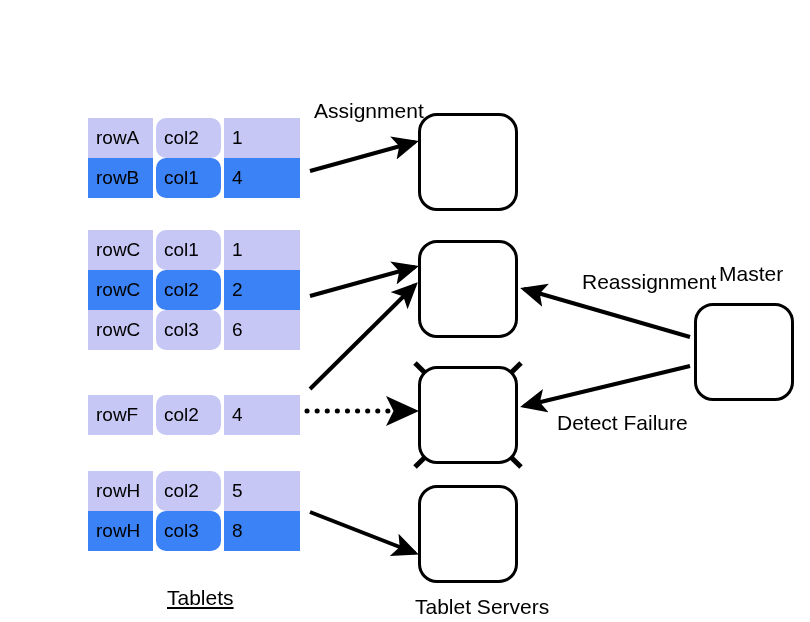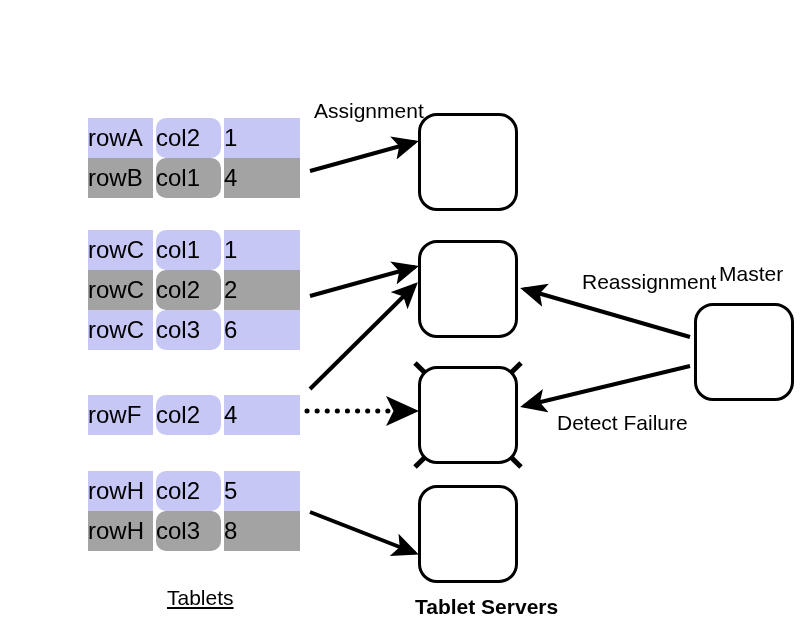--- a/index.html
+++ b/index.html
@@ -49,8 +49,9 @@
     top: 0;
     height: 40px;
     line-height: 40px;
-    font-size: 24px;
+    font-size: 19px;
     box-sizing: border-box;
+    padding-left: 8px;
     white-space: nowrap;
     overflow: hidden;
   }

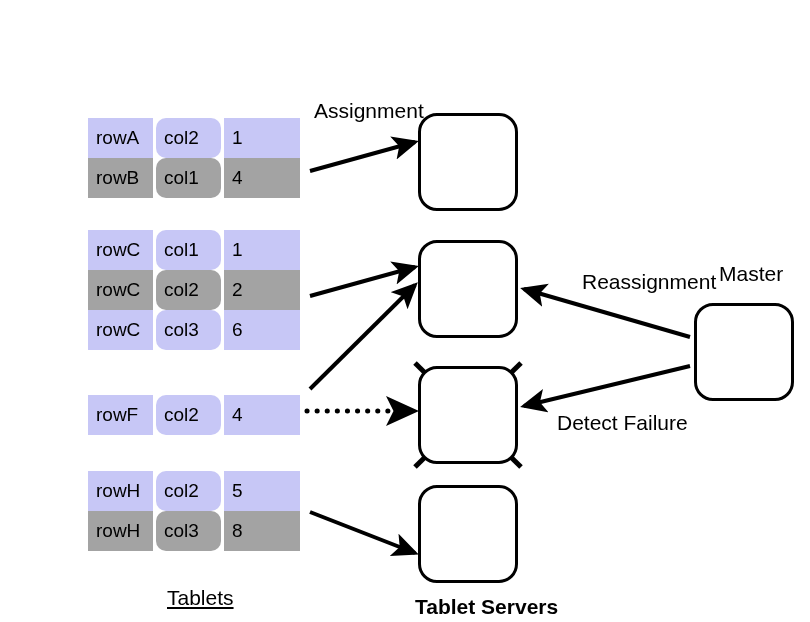--- a/index.html
+++ b/index.html
@@ -59,7 +59,7 @@
   .tcell.c1 { left: 68px;  width: 65px; border-radius: 10px; }
   .tcell.c2 { left: 136px; width: 76px; }
   .shade-dark  { background: #c7c7f6; }
-  .shade-light { background: #a3a3a3; }
+  .shade-light { background: #3b82f6; }
 
   
   .node {

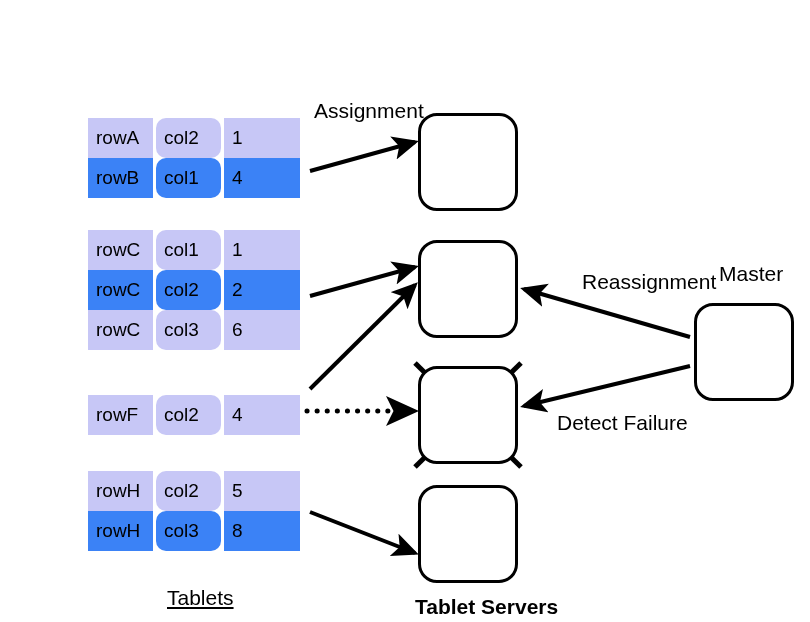--- a/index.html
+++ b/index.html
@@ -180,7 +180,7 @@
   <div class="lbl" style="left:557px; top:412px;">Detect Failure</div>
   <div class="lbl" style="left:719px; top:263px;">Master</div>
   <div class="lbl" style="left:167px; top:587px;text-decoration:underline;">Tablets</div>
-  <div class="lbl" style="left:415px; top:596px;font-weight:bold;">Tablet Servers</div>
+  <div class="lbl" style="left:415px; top:596px;">Tablet Servers</div>
 
 </div>
 

